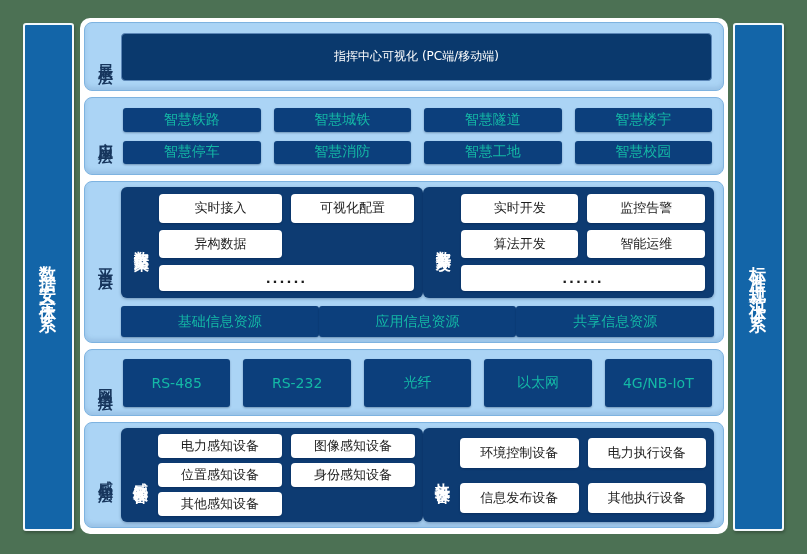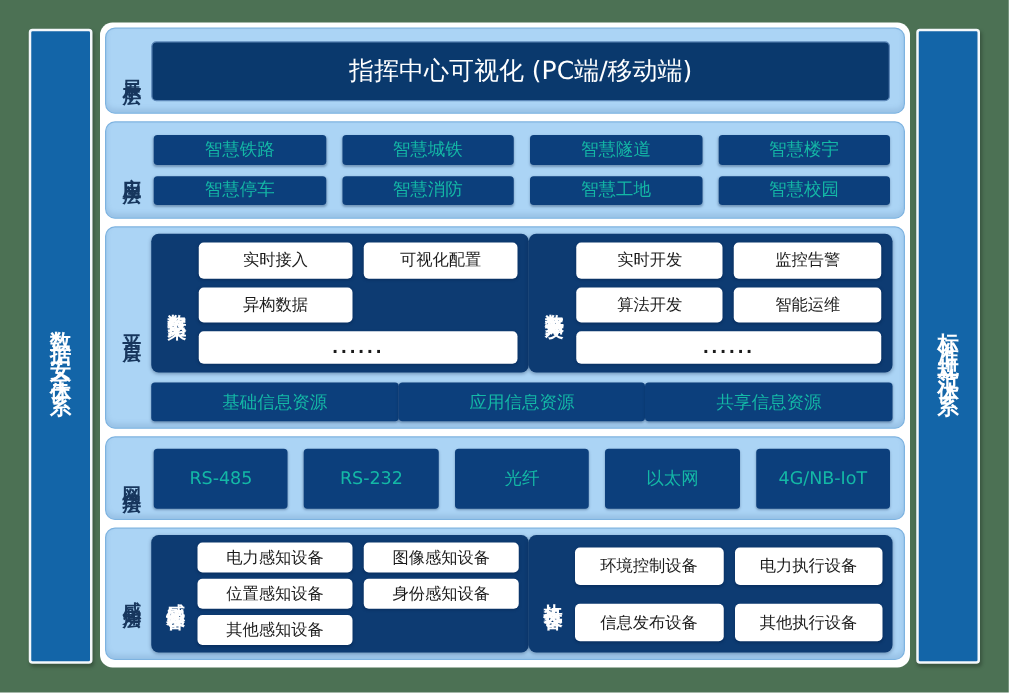--- a/index.html
+++ b/index.html
@@ -40,7 +40,7 @@
     display:flex;align-items:center;justify-content:center;
     box-shadow:0 1px 2px rgba(0,30,70,.35);}
   .big-btn{width:100%;height:46px;background:#0a396d;border:1px solid #5c87b8;
-    border-radius:4px;color:#ffffff;font-size:20px;
+    border-radius:4px;color:#ffffff;font-size:12px;
     display:flex;align-items:center;justify-content:center;}
   .p-display .panel-content{align-items:center;padding-right:2px;}
 

